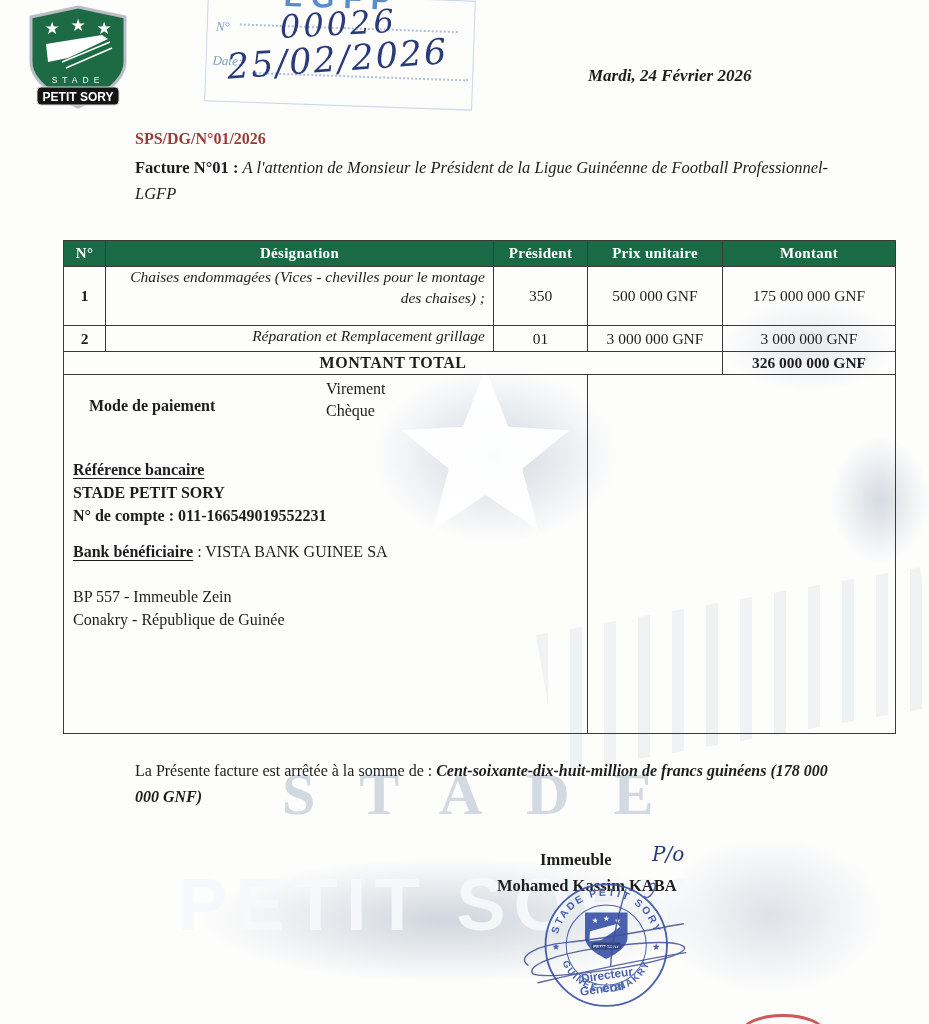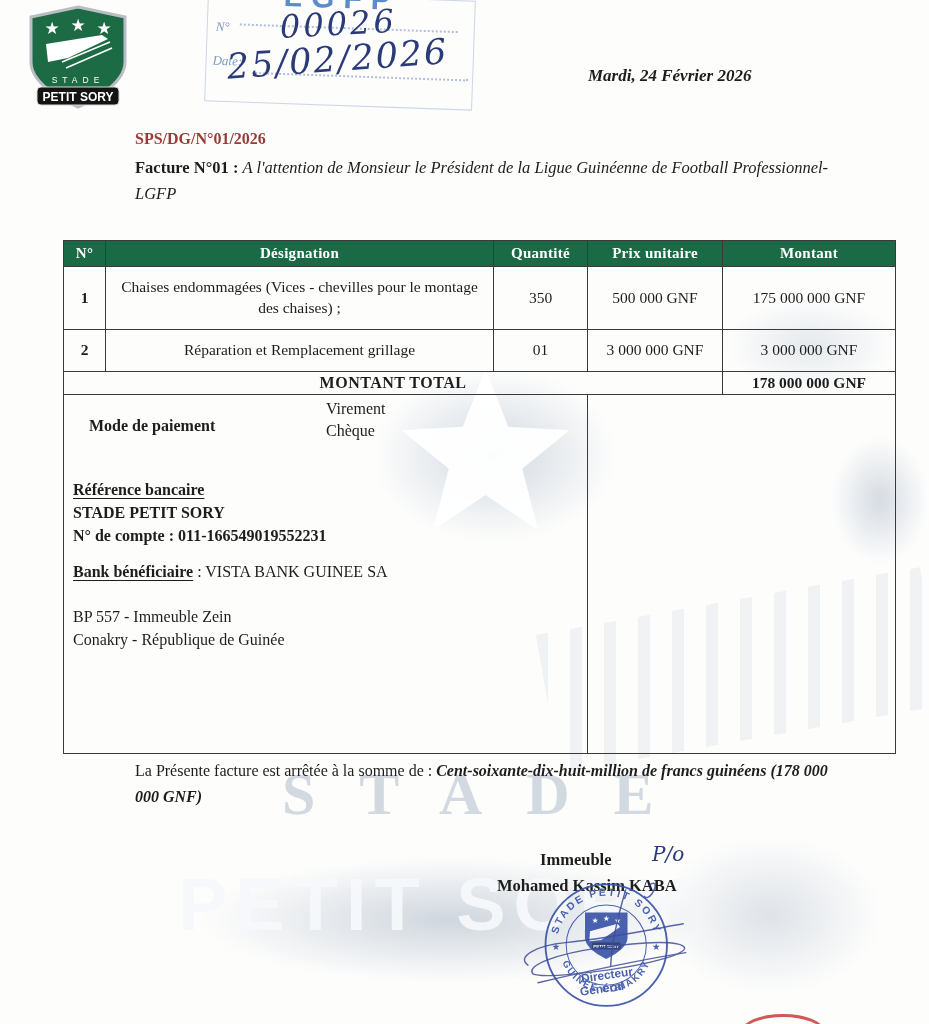--- a/index.html
+++ b/index.html
@@ -145,7 +145,7 @@
         <tr>
       <th class="ghead">N°</th>
       <th class="ghead">Désignation</th>
-      <th class="ghead">Quantité</th>
+      <th class="ghead">Président</th>
       <th class="ghead">Prix unitaire</th>
       <th class="ghead">Montant</th>
     </tr>

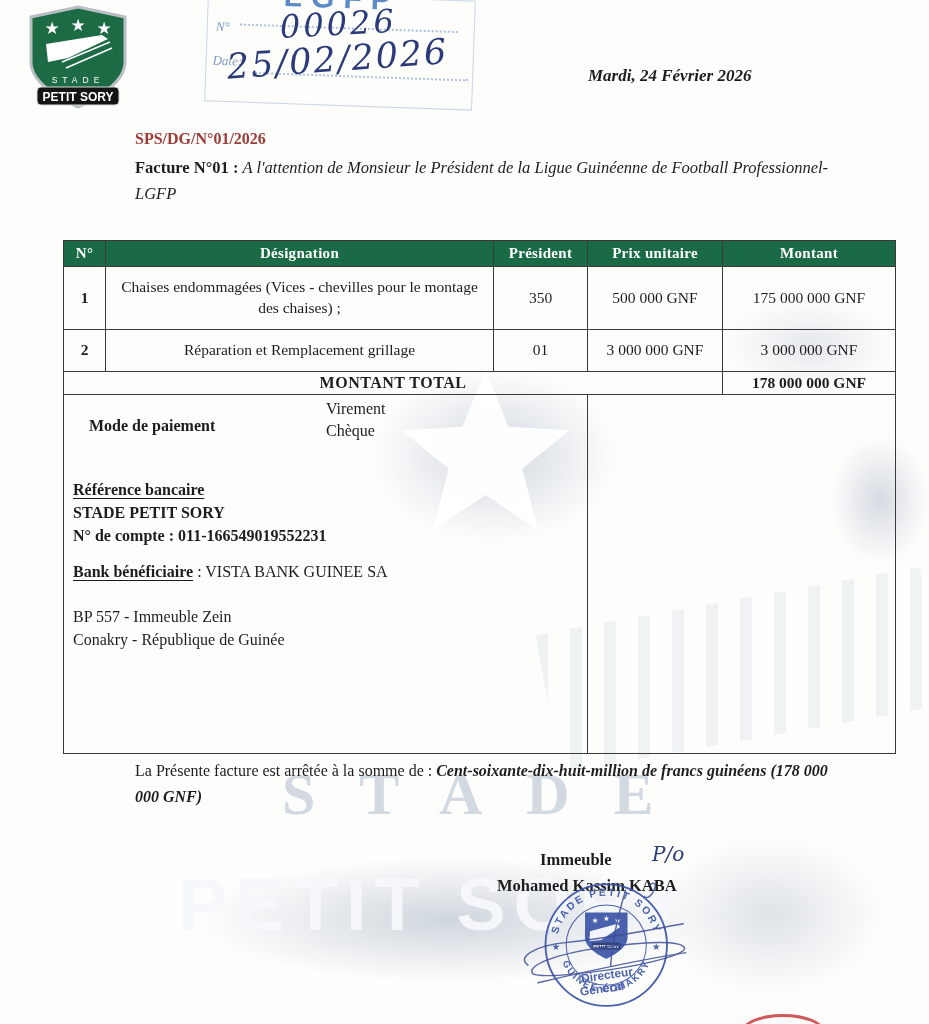--- a/index.html
+++ b/index.html
@@ -59,7 +59,7 @@
   td { text-align:center; vertical-align:middle; }
   tr.row1 { height:59px; }
   tr.row2 { height:26px; }
-  td.desig { text-align:center; vertical-align:top; padding:10px 8px; line-height:1.35; }
+  td.desig { text-align:right; vertical-align:top; padding:0 8px; line-height:1.35;font-style:italic; }
   td.num { font-weight:bold; }
   tr.total-row { height:23px;margin-top:26px; }
   td.total-label { font-weight:bold; font-size:16px; letter-spacing:.5px; }

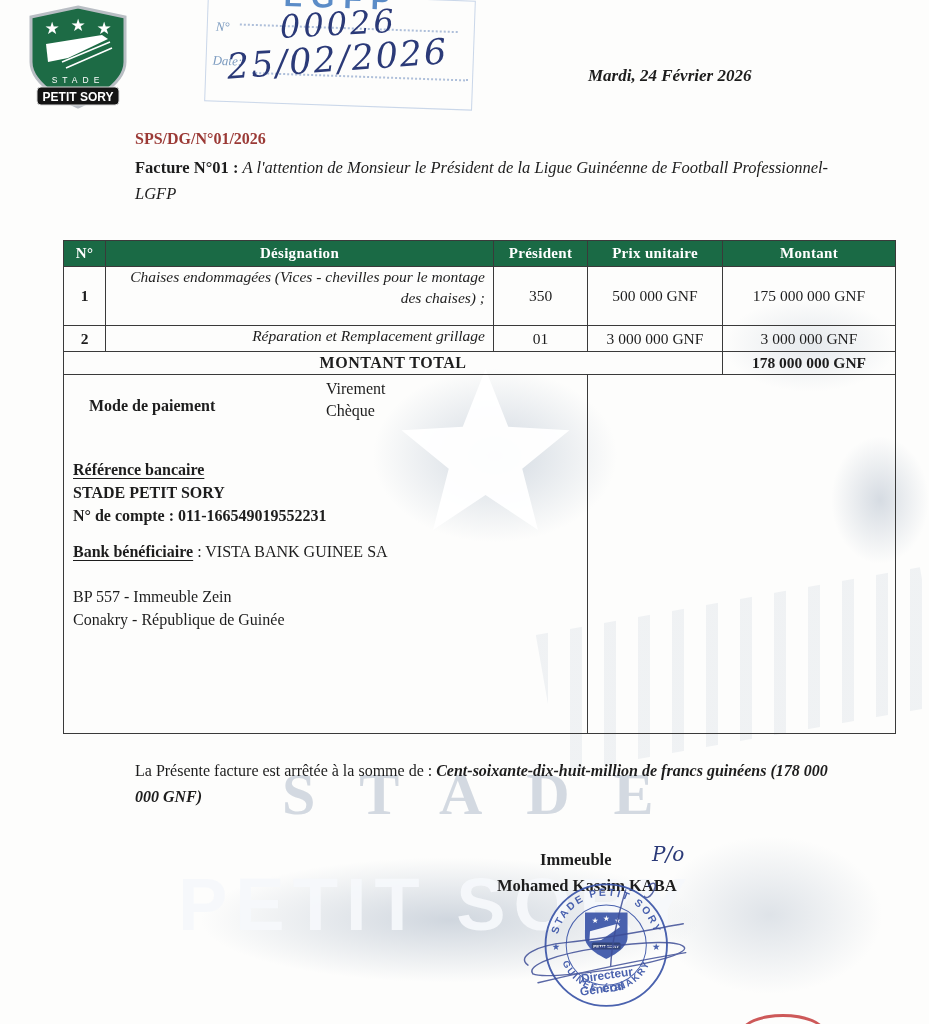--- a/index.html
+++ b/index.html
@@ -165,7 +165,7 @@
     </tr>
     <tr class="total-row">
       <td class="total-label" colspan="4">MONTANT TOTAL</td>
-      <td class="total-amt">178 000 000 GNF</td>
+      <td class="total-amt">326 000 000 GNF</td>
     </tr>
     <tr class="bottom-row">
       <td class="pay-cell" colspan="3">

